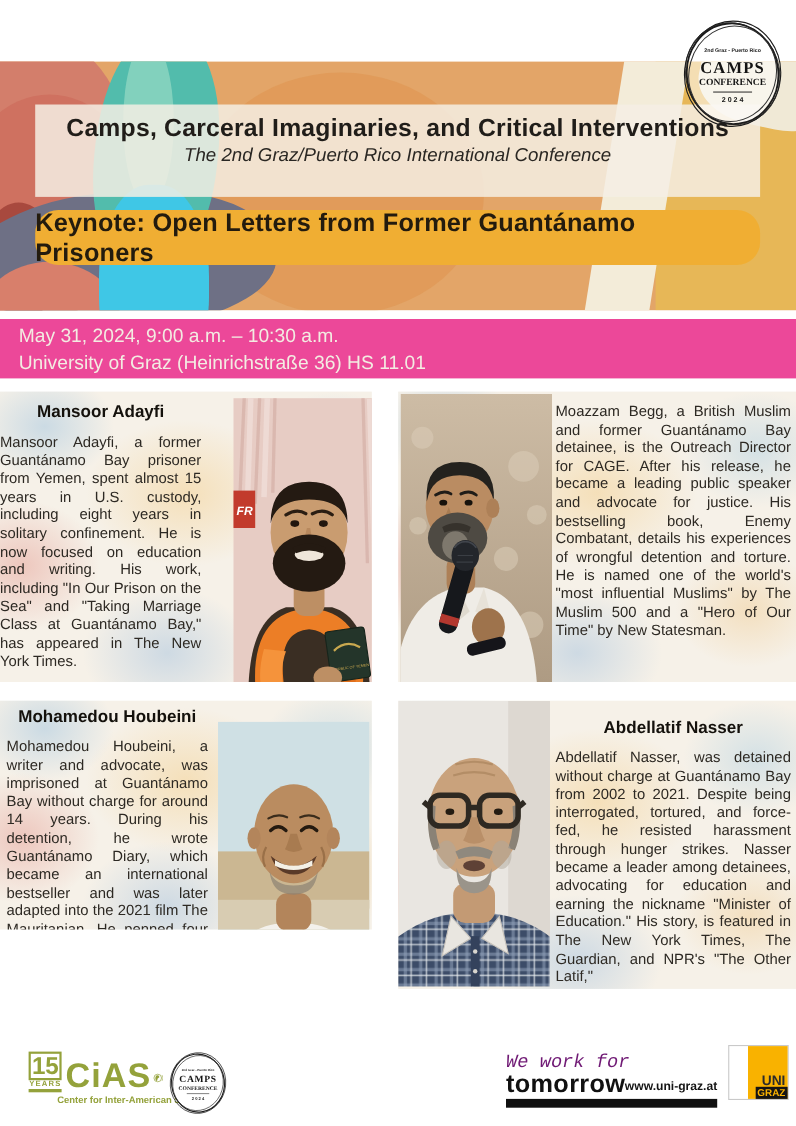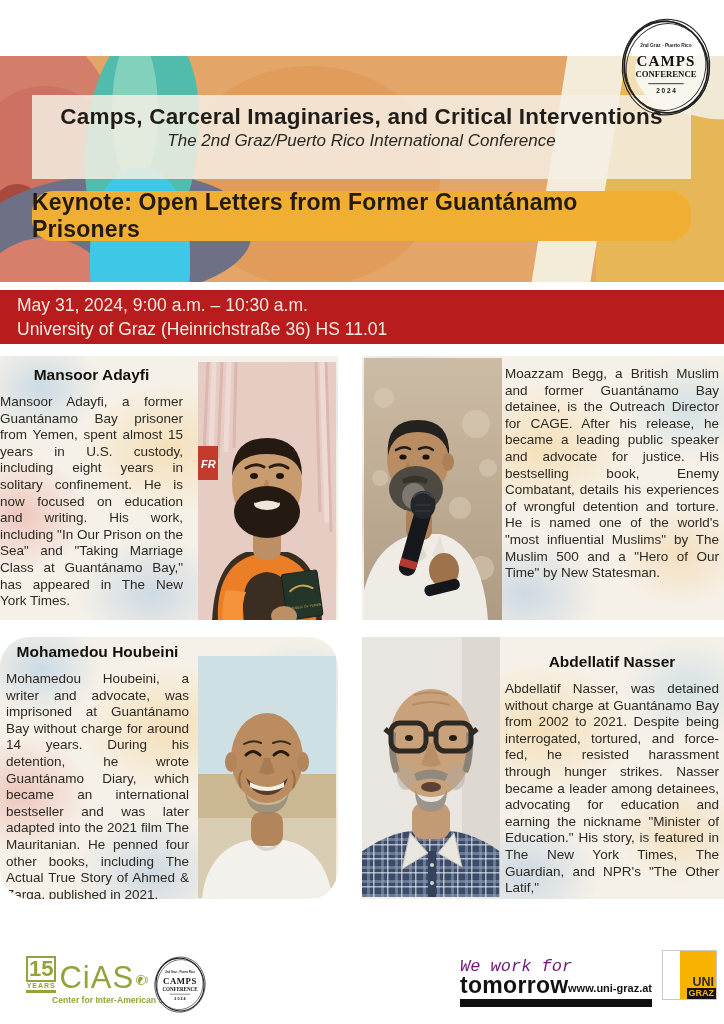--- a/index.html
+++ b/index.html
@@ -37,7 +37,7 @@
              font-size:23px;font-weight:700;color:#231b0e;letter-spacing:.2px;border-radius:21px;}
 
   
-  .date-bar{position:absolute;left:0;top:290px;width:724px;height:54px;background:#b91c1c;
+  .date-bar{position:absolute;left:0;top:290px;width:724px;height:54px;background:#ec4899;
             box-sizing:border-box;padding:4px 0 0 17px;color:#F3ECE2;font-size:17.5px;line-height:23.5px;z-index:5;}
 
   

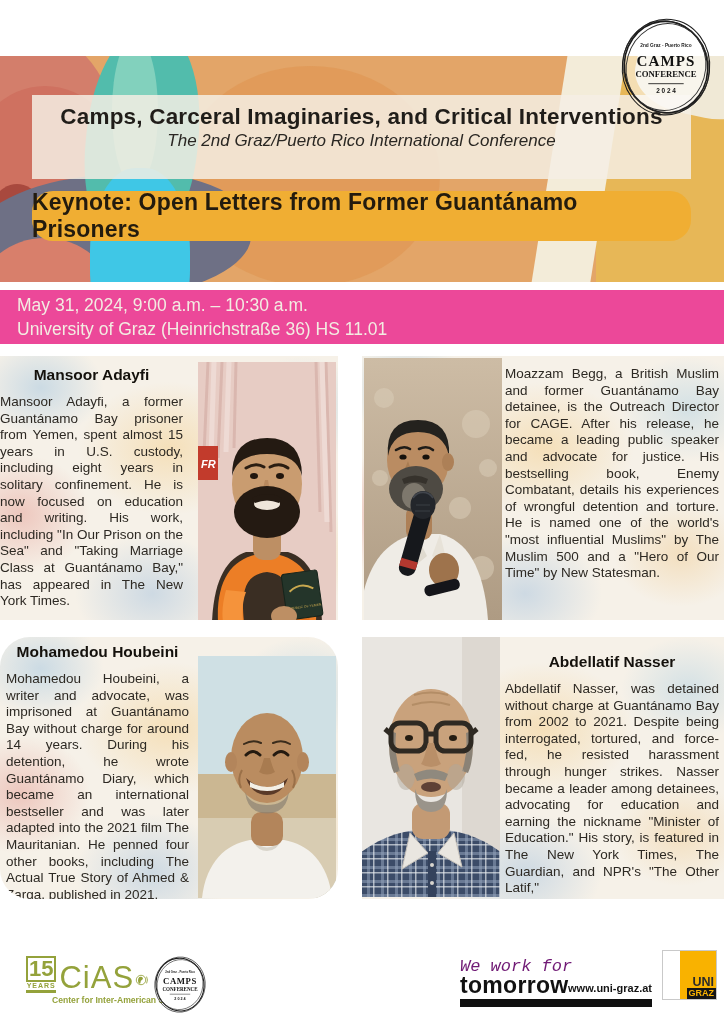--- a/index.html
+++ b/index.html
@@ -62,7 +62,7 @@
   .speaker-name{font-size:15.5px;font-weight:700;color:#14110c;text-align:center;margin:0 0 10px 0;}
   .bio{font-size:13.5px;line-height:16.6px;text-align:justify;color:#2d2923;}
   .photo{position:absolute;width:138px;overflow:hidden;}
-  .panel-1 .photo{left:198px;top:2px;height:268px;}
+  .panel-1 .photo{left:212px;top:2px;height:268px;}
   .panel-2 .photo{left:2px;top:2px;height:262px;}
   .panel-3 .photo{left:198px;top:19px;height:242px;}
   .panel-4 .photo{left:0;top:0;height:260px;}

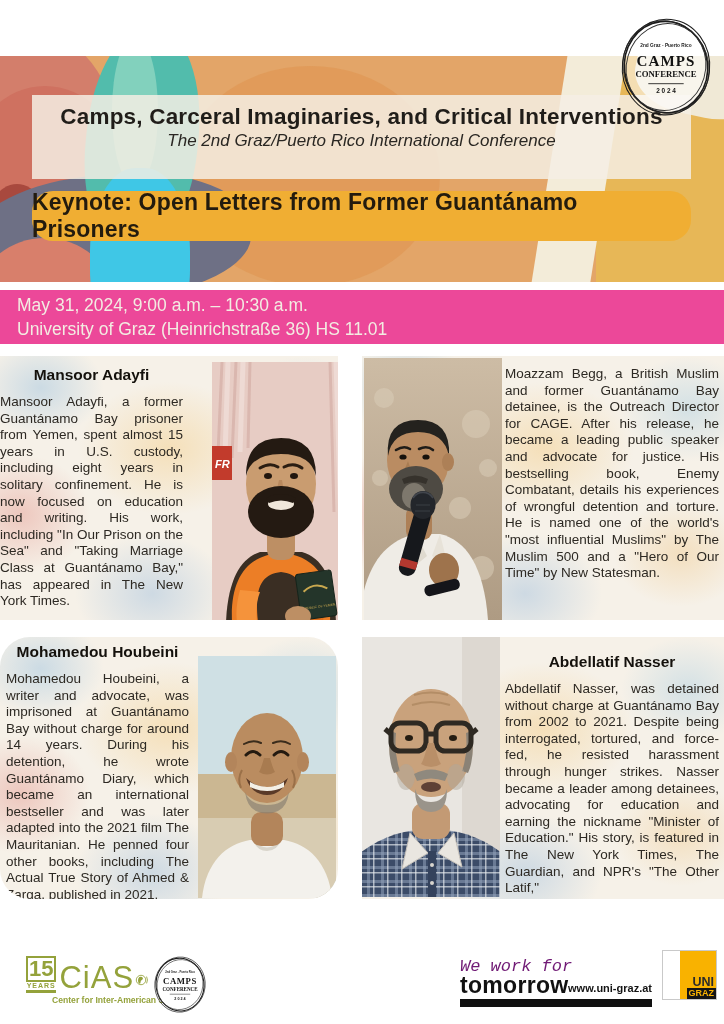--- a/index.html
+++ b/index.html
@@ -52,7 +52,7 @@
        #F6F1E8;}
   .panel-1{left:0;top:356px;width:338px;height:264px;}
   .panel-2{left:362px;top:356px;width:362px;height:264px;}
-  .panel-3{left:0;top:637px;width:338px;height:262px;border-radius:30px;}
+  .panel-3{left:0;top:637px;width:338px;height:208px;}
   .panel-4{left:362px;top:637px;width:362px;height:262px;}
   .txt{position:absolute;top:0;}
   .panel-1 .txt{left:0;width:183px;padding-top:10px;}

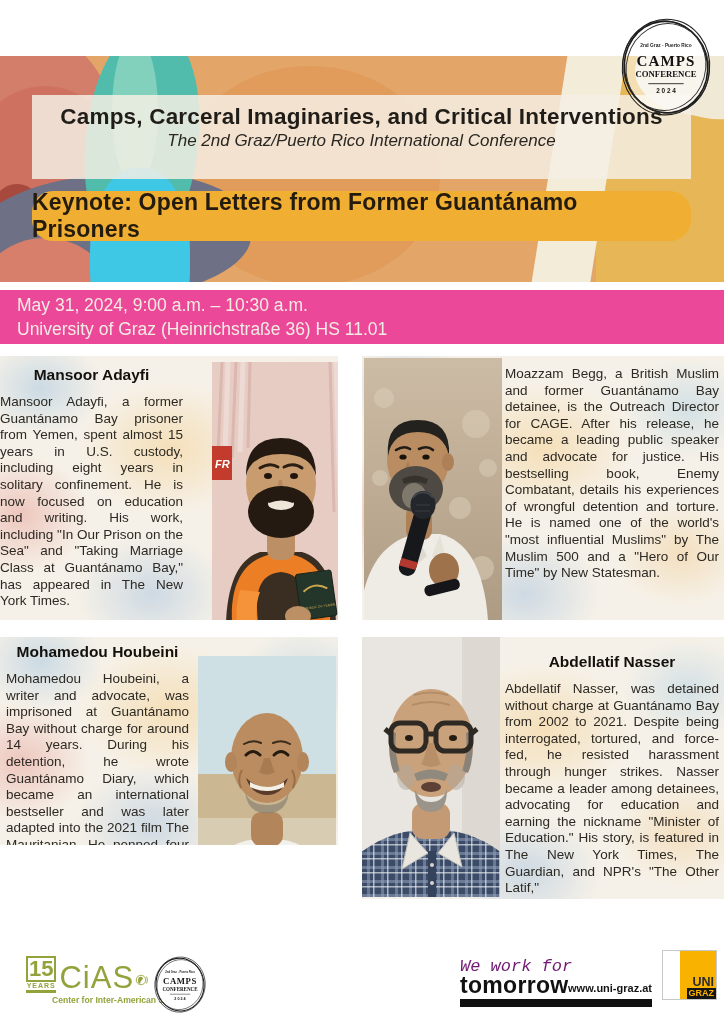--- a/index.html
+++ b/index.html
@@ -76,7 +76,7 @@
   .cias-15{font-size:22px;font-weight:700;color:#94A23B;border:2px solid #94A23B;line-height:22px;padding:0 1px;}
   .cias-years-label{font-size:7px;font-weight:700;color:#94A23B;letter-spacing:1px;}
   .cias-underline{width:100%;height:3px;background:#94A23B;margin-top:1px;}
-  .cias-acronym{font-size:31px;font-weight:400;color:#94A23B;line-height:30px;letter-spacing:1px;text-align:right;}
+  .cias-acronym{font-size:31px;font-weight:700;color:#94A23B;line-height:30px;letter-spacing:1px;text-align:right;}
   .cias-globe{width:26px;height:26px;margin-left:1px;}
   .cias-tagline{font-size:8.6px;font-weight:700;color:#94A23B;margin-top:2px;white-space:nowrap;padding-left:26px;}
   .uniblock{position:absolute;left:460px;top:10px;width:192px;height:48px;}

